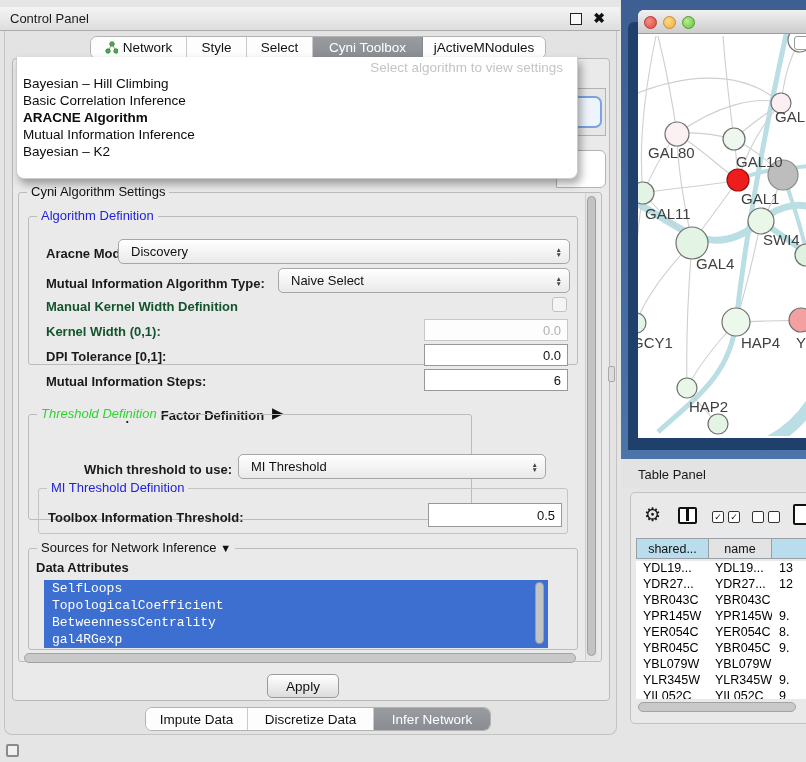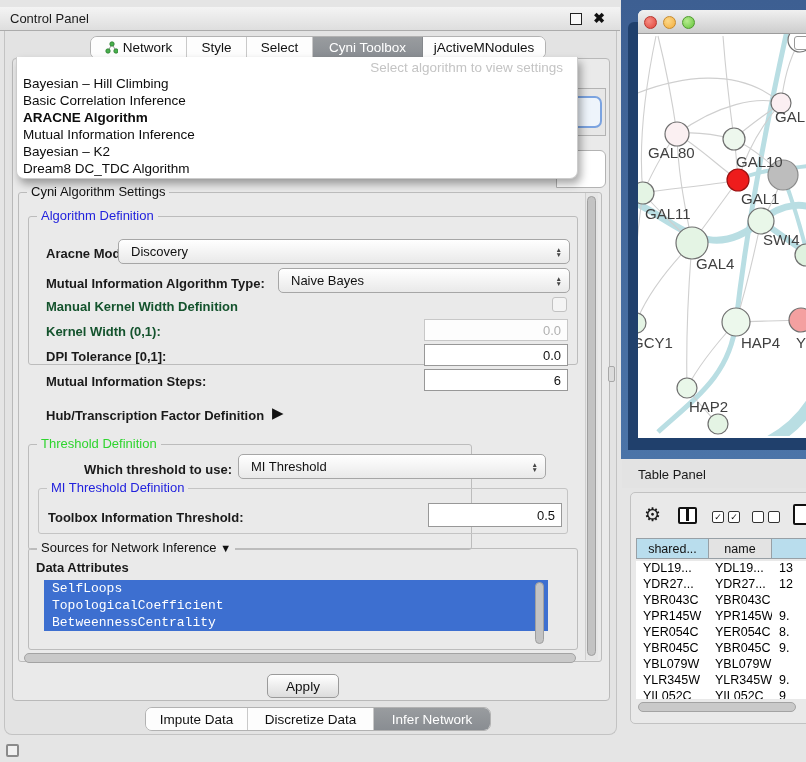--- a/index.html
+++ b/index.html
@@ -139,7 +139,6 @@
     <div class="item bold">ARACNE Algorithm</div>
     <div class="item">Mutual Information Inference</div>
     <div class="item">Bayesian – K2</div>
-    <div class="item">Dream8 DC_TDC Algorithm</div>
   </div>
 
   <div class="group" style="left:18px;top:192px;width:584px;height:470px;">

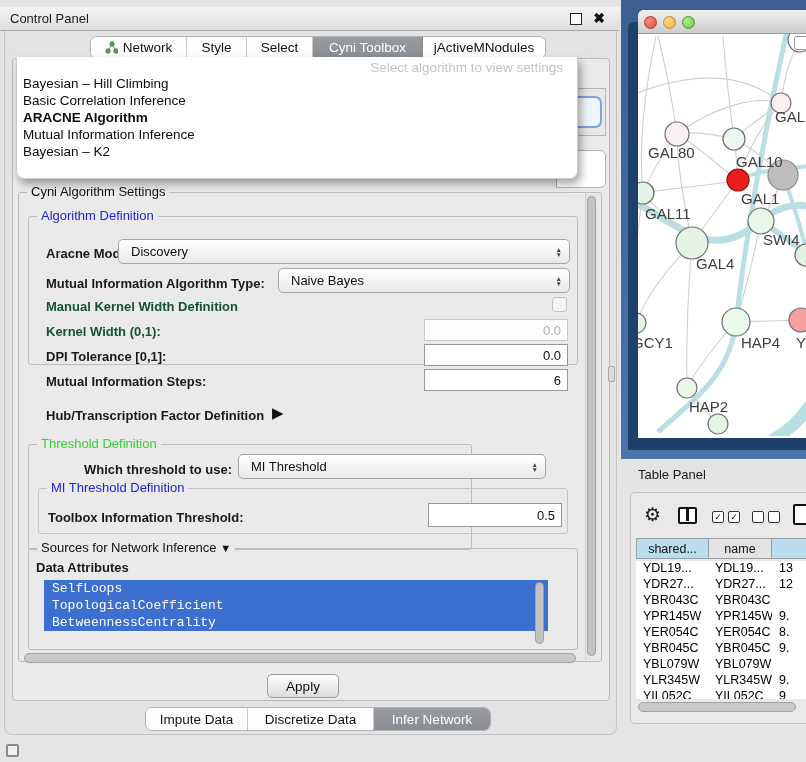--- a/index.html
+++ b/index.html
@@ -160,7 +160,7 @@
 
   <span class="lbl" style="left:46px;top:276px;">Mutual Information Algorithm Type:</span>
   <div class="combo" style="left:278px;top:268px;width:292px;">
-    <span>Naive Bayes</span>
+    <span>Naive Select</span>
     <span class="arrows">
       <span>▲</span>
         <span>▼</span>

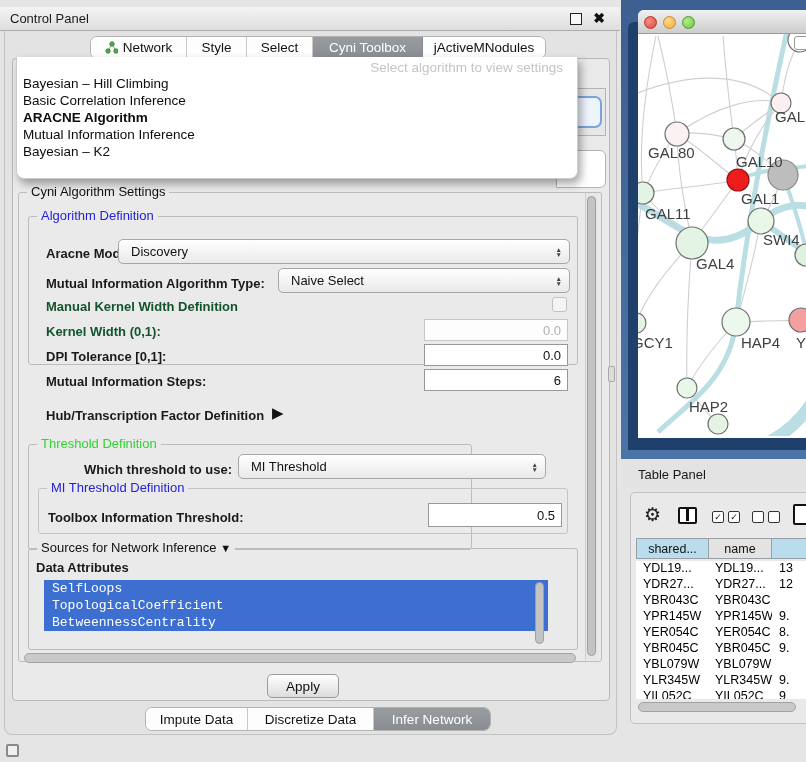--- a/index.html
+++ b/index.html
@@ -182,7 +182,7 @@
   <span class="lbl" style="left:46px;top:408px;font-weight:bold;">Hub/Transcription Factor Definition</span>
   <span class="abs" style="left:272px;top:404px;font-size:15px;color:#111;">▶</span>
 
-  <div class="group" style="left:28px;top:444px;width:444px;height:106px;">
+  <div class="group" style="left:28px;top:414px;width:444px;height:106px;font-style:italic;">
     <span class="gtitle green">Threshold Definition</span>
   </div>
 

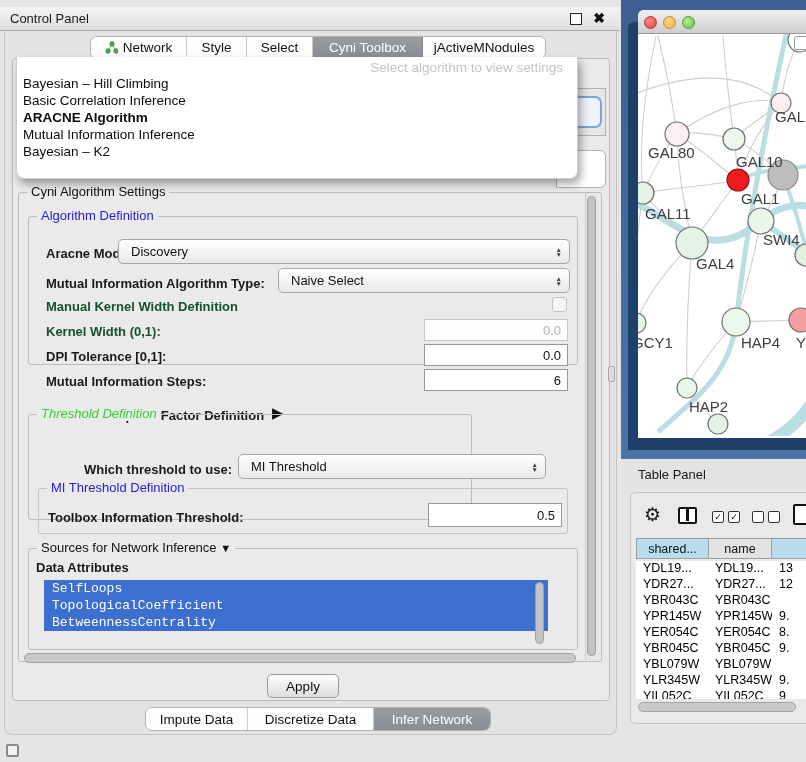--- a/index.html
+++ b/index.html
@@ -209,6 +209,7 @@
     <div class="attr-item">SelfLoops</div>
     <div class="attr-item">TopologicalCoefficient</div>
     <div class="attr-item">BetweennessCentrality</div>
+    <div class="attr-item">gal4RGexp</div>
   </div>
   <div class="thumb-v" style="left:535px;top:582px;height:62px;"></div>
 

